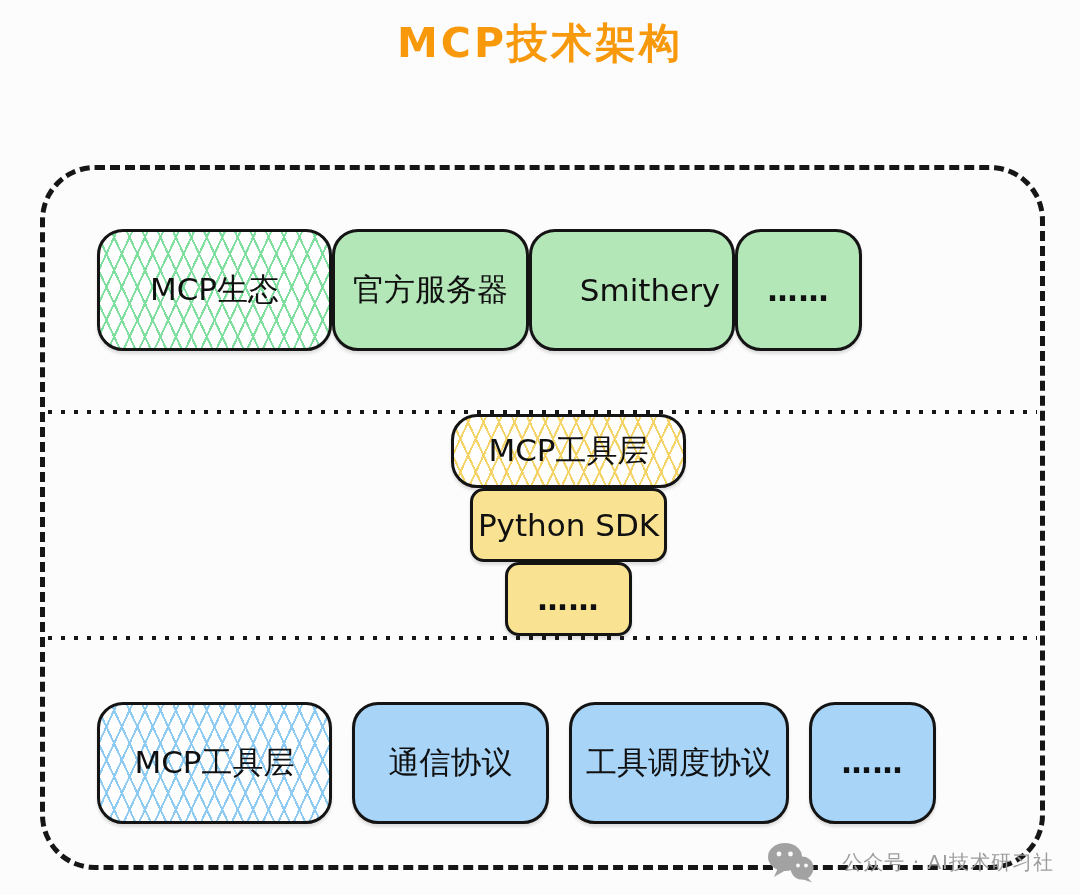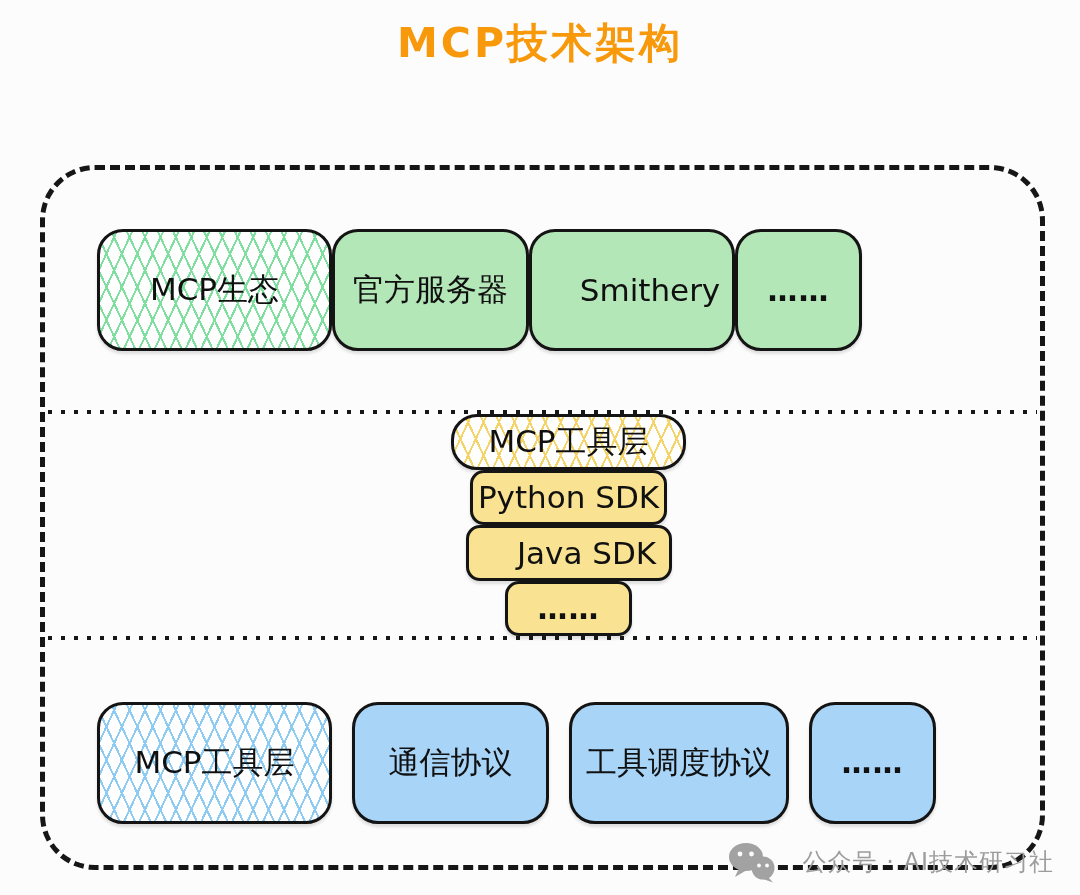--- a/index.html
+++ b/index.html
@@ -128,9 +128,6 @@
       <div class="box w-m fill-yellow">
         <span>Python SDK</span>
       </div>
-      <div class="box w-l fill-yellow">
-        <span>Java SDK</span>
-      </div>
       <div class="box w-s fill-yellow">
         <span class="dots">……</span>
       </div>

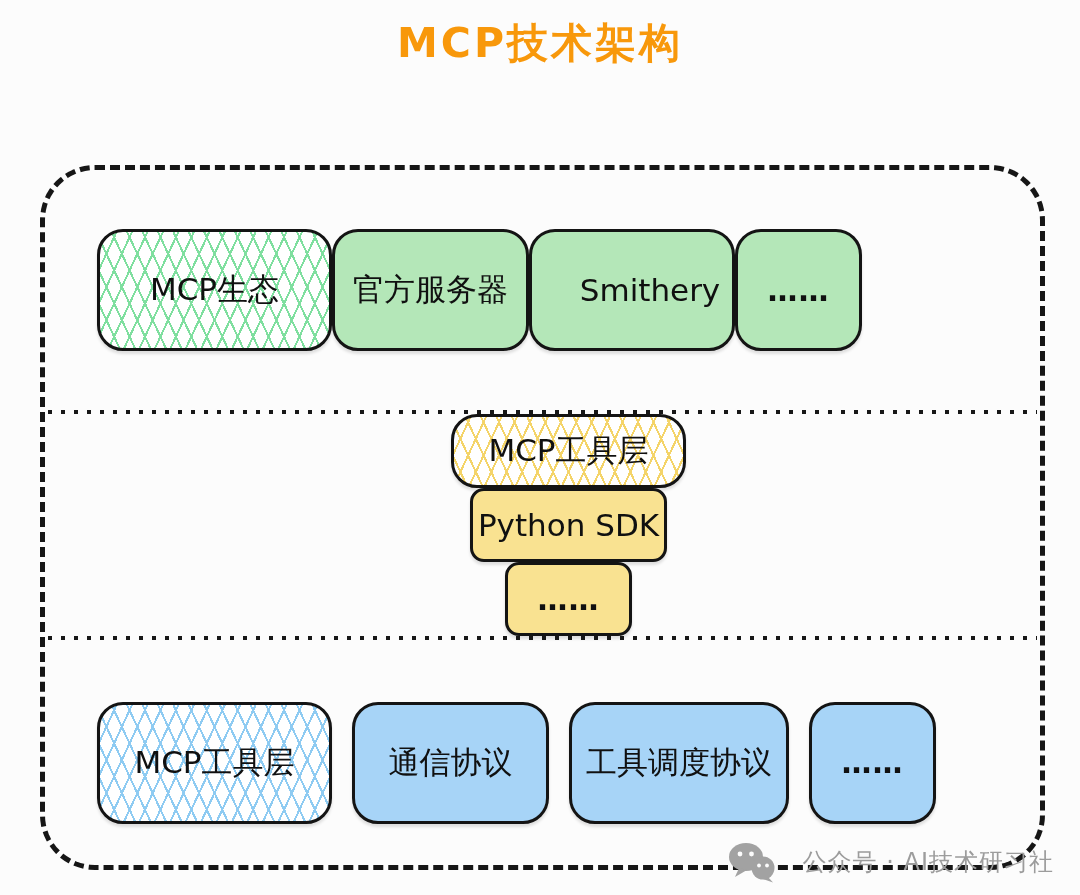--- a/index.html
+++ b/index.html
@@ -90,7 +90,7 @@
     align-items:center;
     gap:26px;
     color:#9c9c9c;
-    font-size:24px;
+    font-size:20px;
     letter-spacing:1px;
     z-index:5;
   }

